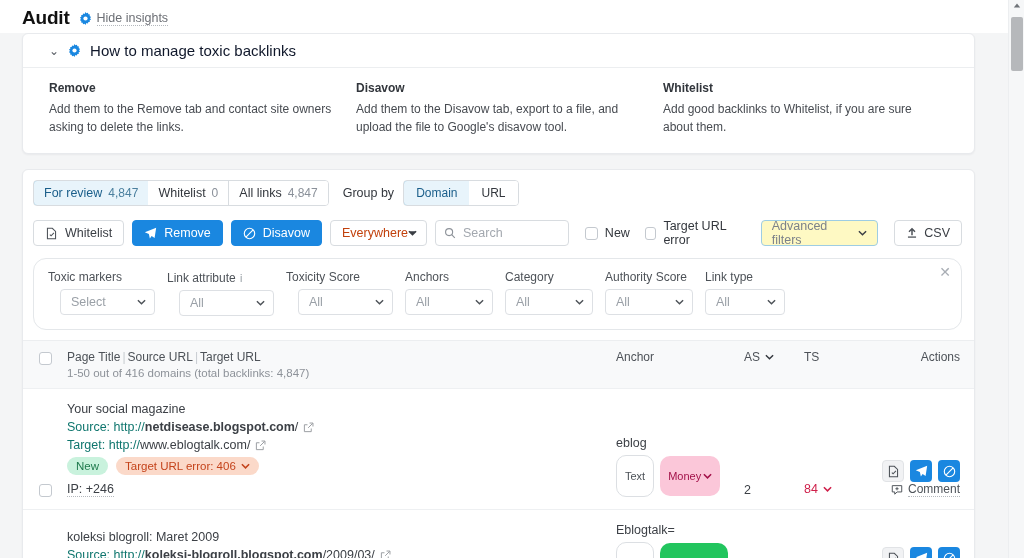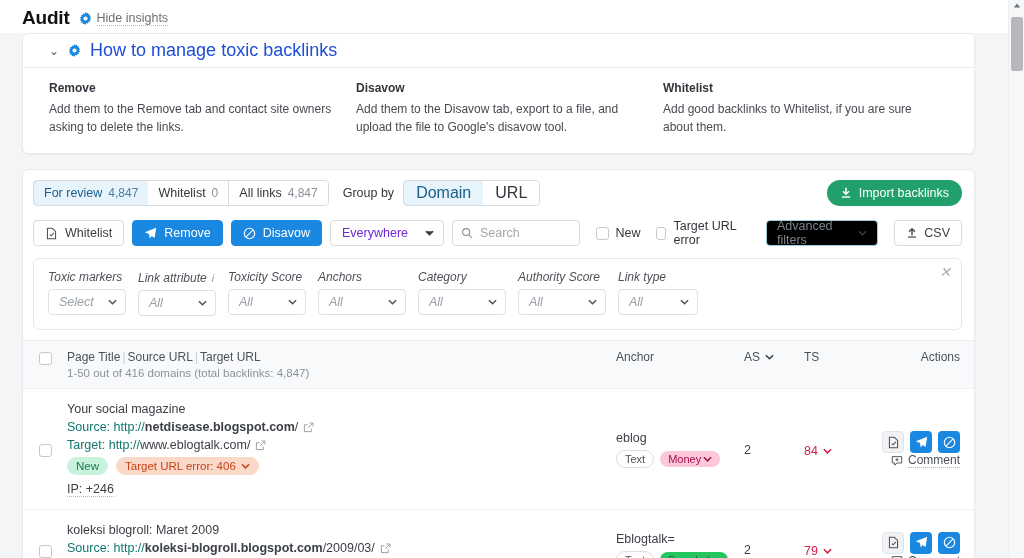--- a/index.html
+++ b/index.html
@@ -25,7 +25,7 @@
   .insights { background: #fff; border: 1px solid #e8eaed; border-radius: 6px; box-shadow: 0 1px 2px rgba(20,25,35,.05); }
   .ins-head { display: flex; align-items: center; gap: 9px; height: 34px; padding: 0 0 0 26px; border-bottom: 1px solid #eceef0; cursor: pointer; }
   .chev { color: #5b6067; font-size: 12px; line-height: 1; }
-  .ins-head .lbl { font-size: 18px; color: #1d4ed8; }
+  .ins-head .lbl { font-size: 15px; color: #0f172a; }
   .ins-body { display: flex; padding: 13px 26px 17px 26px; }
   .ins-col { width: 307px; padding-right: 17px; }
   .ins-col:last-child { width: auto; flex: 1; }

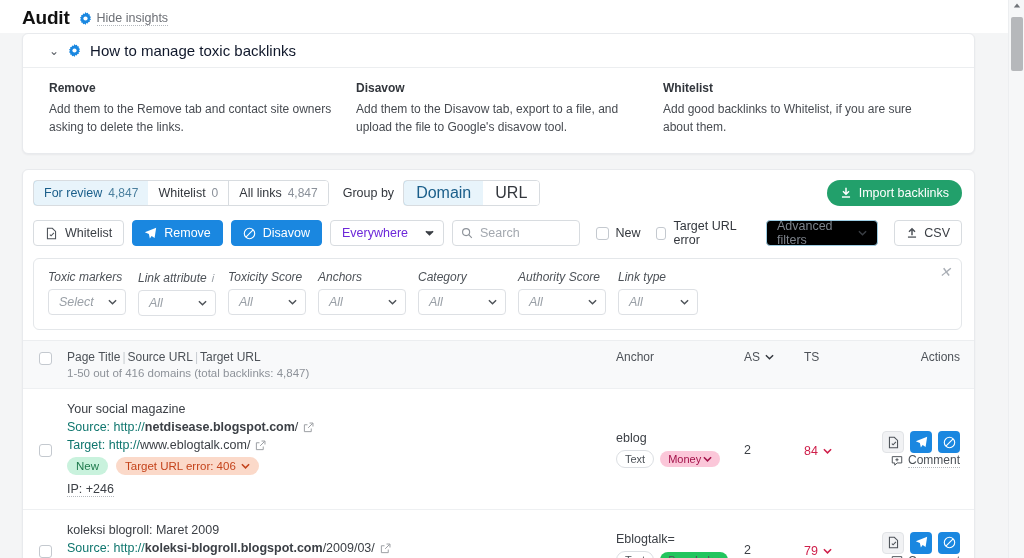--- a/index.html
+++ b/index.html
@@ -46,7 +46,7 @@
   .seg .item.active .cnt { color: #4a7f9e; }
   .groupby-lbl { font-size: 12.5px; color: #33373d; margin: 0 9px 0 14px; }
   .seg2 { display: flex; border: 1px solid #d8dce0; border-radius: 4px; height: 26px; overflow: hidden; }
-  .seg2 .item { display: flex; align-items: center; padding: 12px 12px; font-size: 16px; color: #33373d; background: #fff; cursor: pointer; }
+  .seg2 .item { display: flex; align-items: center; padding: 12px 12px; font-size: 12px; color: #33373d; background: #fff; cursor: pointer; }
   .seg2 .item.active { background: #e8f4fb; color: #1a5e8a; border: 1px solid #8fc6e3; margin: -1px; border-radius: 4px 0 0 4px; }
   .spacer { flex: 1; }
   .btn-import { display: flex; align-items: center; gap: 7px; height: 26px; padding: 0 13px; background: #22a06b; color: #fff; border: 0; border-radius: 13px; font-size: 12.5px; font-family: inherit; cursor: pointer; }

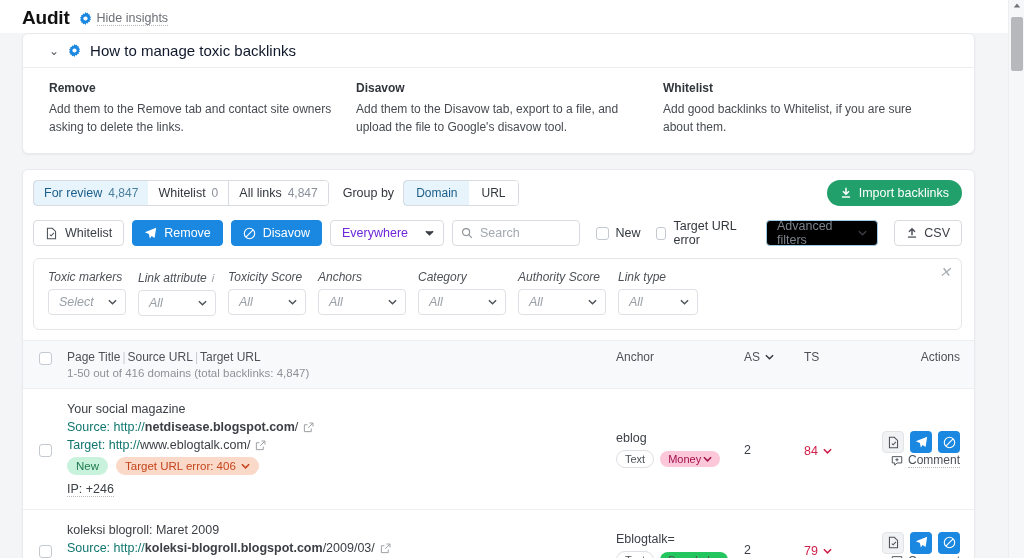--- a/index.html
+++ b/index.html
@@ -195,15 +195,6 @@
           <div class="item">URL</div>
         </div>
         <div class="spacer"></div>
-        <button class="btn-import">
-          <span>
-            <svg width="12" height="12" viewBox="0 0 16 16">
-                  <path fill="#fff" d="M7 1h2v6.2l2.3-2.3 1.4 1.4L8 11 3.3 6.3l1.4-1.4L7 7.2z"></path>
-                  <rect x="2.6" y="12.4" width="10.8" height="1.9" fill="#fff"></rect>
-                </svg>
-          </span>
-          <span>Import backlinks</span>
-        </button>
       </div>
 
       <div class="toolbar">

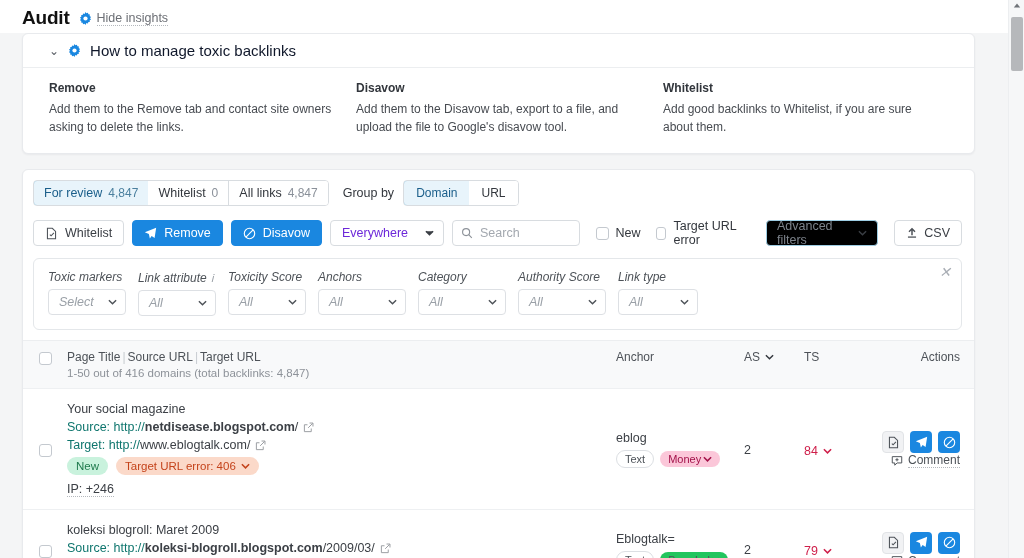--- a/index.html
+++ b/index.html
@@ -56,7 +56,7 @@
   .tb-btn { display: flex; align-items: center; gap: 7px; height: 26px; padding: 0 11px; border-radius: 4px; font-size: 12.5px; font-family: inherit; cursor: pointer; }
   .tb-btn.plain { background: #fff; border: 1px solid #d8dce0; color: #3a3e44; }
   .tb-btn.blue { background: #1a87e0; border: 1px solid #1a87e0; color: #fff; }
-  .sel-everywhere { display: flex; align-items: center; gap: 17px; height: 26px; padding: 0 9px 0 11px; border: 1px solid #d8dce0; border-radius: 4px; background: #fff; font-size: 12.5px; color: #6d28d9; cursor: pointer; }
+  .sel-everywhere { display: flex; align-items: center; height: 26px; padding: 0 9px 0 11px; border: 1px solid #d8dce0; border-radius: 4px; background: #fff; font-size: 12.5px; color: #c2410c; cursor: pointer; }
   .search-box { position: relative; width: 150px; height: 26px; border: 1px solid #d8dce0; border-radius: 4px; background: #fff; display: flex; align-items: center; padding: 0 8px; gap: 7px; }
   .search-box input { border: 0; outline: 0; font-size: 12.5px; font-family: inherit; color: #33373d; width: 100%; background: transparent; }
   .search-box input::placeholder { color: #a3a8af; }

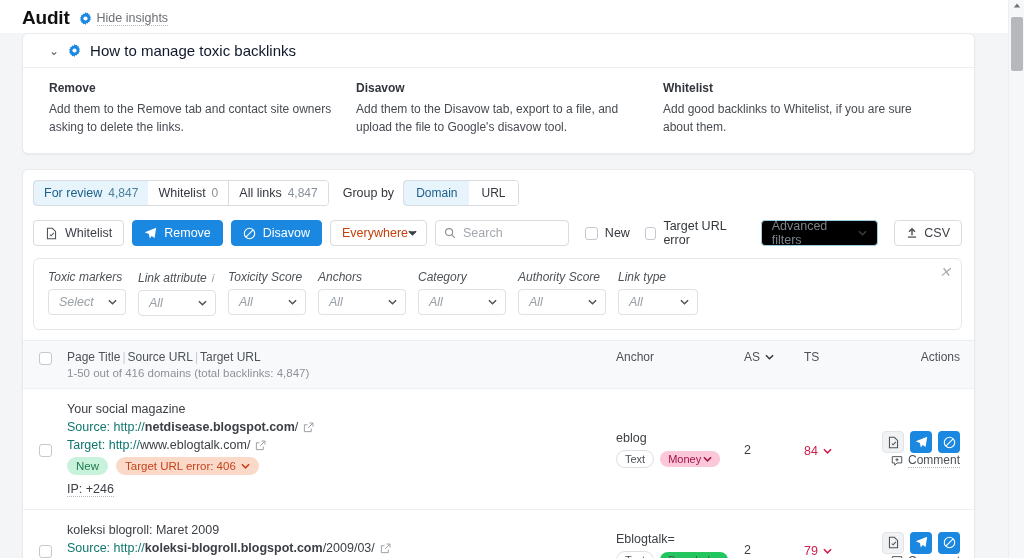--- a/index.html
+++ b/index.html
@@ -63,7 +63,7 @@
   .chk-wrap { display: flex; align-items: center; gap: 7px; cursor: pointer; }
   .chk { width: 13px; height: 13px; border: 1px solid #c4c9cf; border-radius: 3px; background: #fff; }
   .chk-wrap .lbl { font-size: 12.5px; color: #33373d; }
-  .adv-filters { display: flex; align-items: center; gap: 11px; height: 26px; padding: 0 10px; border: 1px solid #9ecde3; border-radius: 4px; background: #000000; font-size: 12.5px; color: #7c828a; cursor: pointer; }
+  .adv-filters { display: flex; align-items: center; gap: 11px; height: 26px; padding: 0 10px; border: 1px solid #9ecde3; border-radius: 4px; background: #fef9c3; font-size: 12.5px; color: #7c828a; cursor: pointer; }
   .csv-btn { display: flex; align-items: center; gap: 6px; height: 26px; padding: 0 11px; border: 1px solid #d8dce0; border-radius: 4px; background: #fff; font-size: 12.5px; color: #3a3e44; font-family: inherit; cursor: pointer; }
 
   

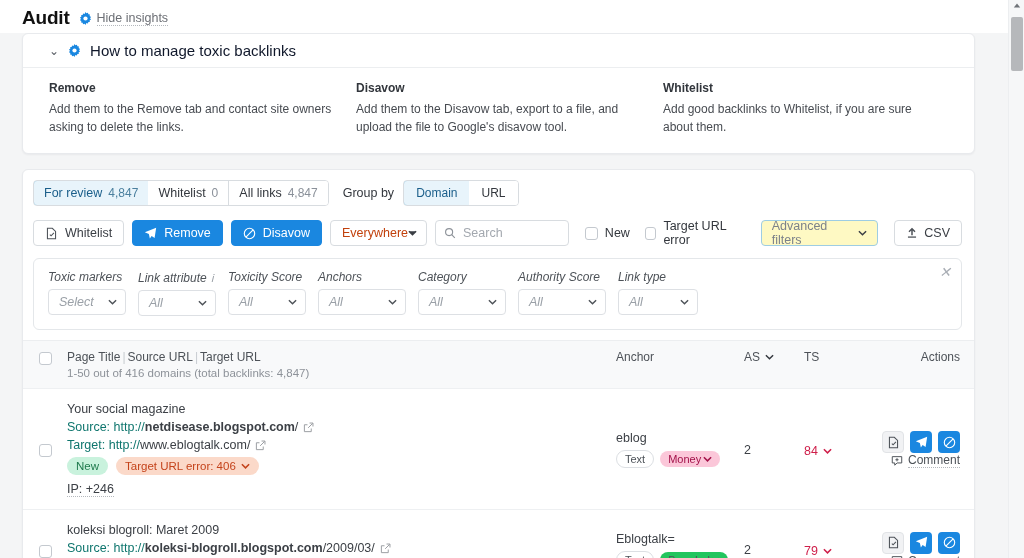--- a/index.html
+++ b/index.html
@@ -67,7 +67,7 @@
   .csv-btn { display: flex; align-items: center; gap: 6px; height: 26px; padding: 0 11px; border: 1px solid #d8dce0; border-radius: 4px; background: #fff; font-size: 12.5px; color: #3a3e44; font-family: inherit; cursor: pointer; }
 
   
-  .filter-panel { position: relative; margin: 0 12px 10px 10px; border: 1px solid #e4e7ea; border-radius: 6px; padding: 11px 14px 13px 14px; display: flex; gap: 0; font-style: italic; }
+  .filter-panel { position: relative; margin: 0 12px 10px 10px; border: 1px solid #e4e7ea; border-radius: 13px; padding: 11px 14px 13px 14px; display: flex; gap: 0; }
   .f-col { margin-right: 12px; }
   .f-col .f-lbl { font-size: 12px; color: #4d5258; margin-bottom: 5px; display: flex; align-items: center; gap: 4px; }
   .f-sel { display: flex; align-items: center; justify-content: space-between; height: 26px; border: 1px solid #dde0e4; border-radius: 4px; background: #fff; padding: 0 8px 0 10px; font-size: 12.5px; color: #9aa0a7; cursor: pointer; }

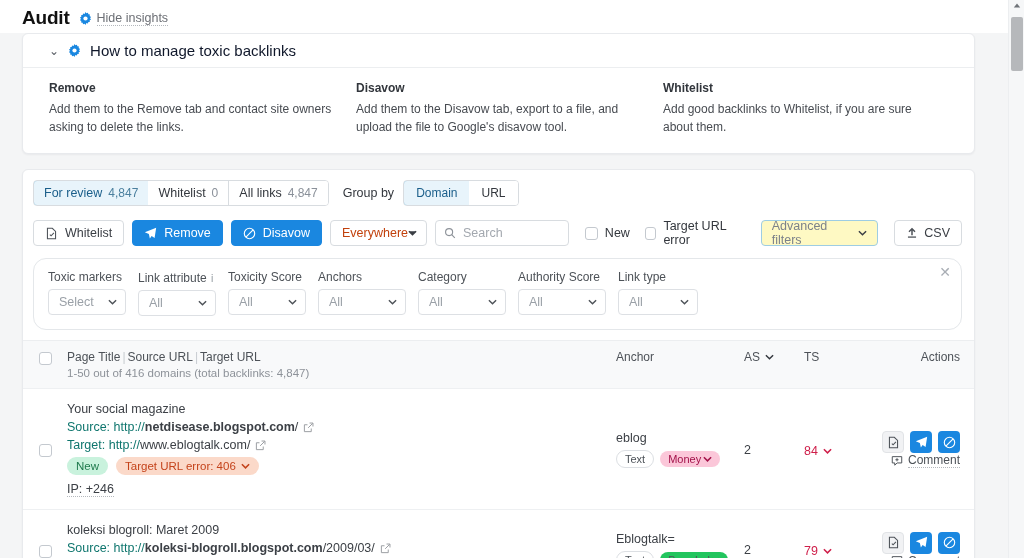--- a/index.html
+++ b/index.html
@@ -71,7 +71,7 @@
   .f-col { margin-right: 12px; }
   .f-col .f-lbl { font-size: 12px; color: #4d5258; margin-bottom: 5px; display: flex; align-items: center; gap: 4px; }
   .f-sel { display: flex; align-items: center; justify-content: space-between; height: 26px; border: 1px solid #dde0e4; border-radius: 4px; background: #fff; padding: 0 8px 0 10px; font-size: 12.5px; color: #9aa0a7; cursor: pointer; }
-  .w95 { width: 78px; } .w88 { width: 88px; } .w80 { width: 80px; }
+  .w95 { width: 95px; margin-left: 12px; } .w88 { width: 88px; } .w80 { width: 80px; }
   .panel-close { position: absolute; right: 10px; top: 6px; font-size: 14px; color: #a8adb4; cursor: pointer; line-height: 1; }
 
   

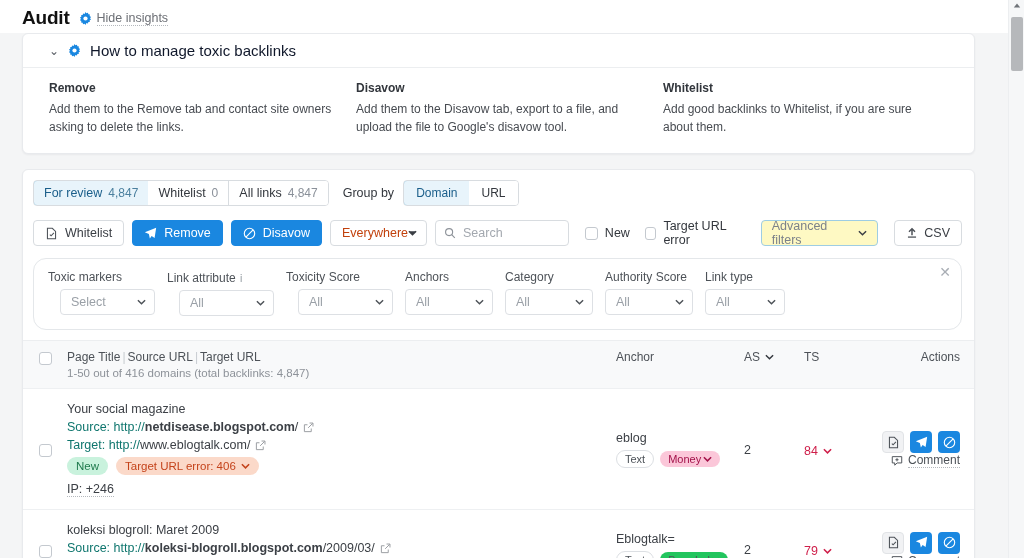--- a/index.html
+++ b/index.html
@@ -86,7 +86,7 @@
   .th-ts { width: 78px; font-size: 12px; color: #4d5258; }
   .th-actions { width: 92px; font-size: 12px; color: #4d5258; text-align: right; padding-right: 14px; }
 
-  .trow { display: flex; align-items: center; border-top: 1px solid #eef0f2; padding: 13px 0 12px 0; }
+  .trow { display: flex; align-items: flex-end; border-top: 1px solid #eef0f2; padding: 13px 0 12px 0; }
   .td-chk { width: 44px; display: flex; justify-content: center; padding-top: 2px; }
   .td-main { flex: 1; }
   .r-title { font-size: 12.5px; color: #3c4046; margin-bottom: 4px; }

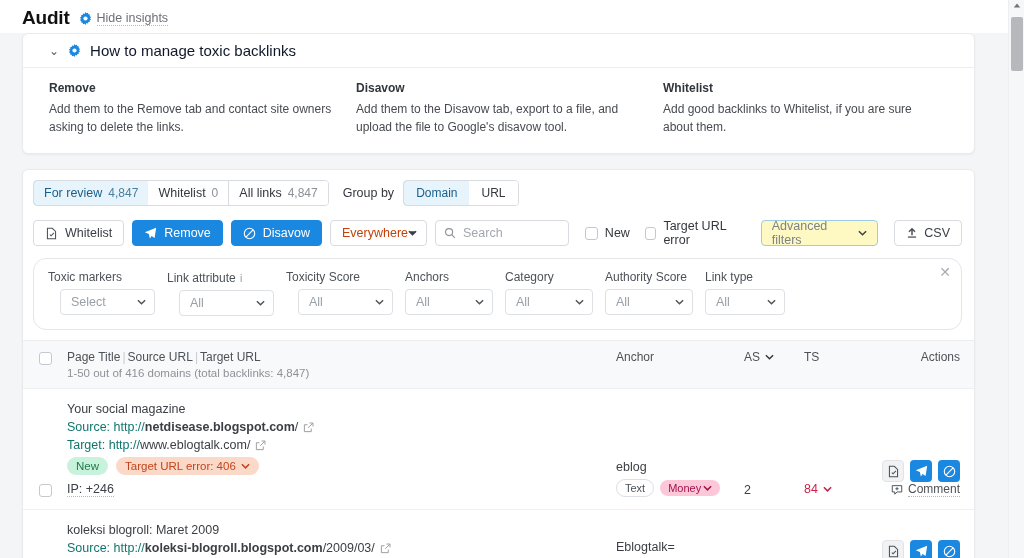--- a/index.html
+++ b/index.html
@@ -102,7 +102,7 @@
   .td-anchor { width: 128px; }
   .td-anchor .a-txt { font-size: 12.5px; color: #3c4046; margin-bottom: 5px; }
   .tagrow { display: flex; align-items: center; gap: 6px; }
-  .tag { font-size: 11px; border-radius: 10px; padding: 2px 8px; }
+  .tag { font-size: 11px; border-radius: 10px; padding: 14px 8px; }
   .tag-text { border: 1px solid #dcdfe3; color: #4d5258; background: #fff; }
   .tag-money { background: #fbc7d9; color: #a3124a; display: inline-flex; align-items: center; gap: 2px; cursor: pointer; }
   .tag-branded { background: #22c55e; color: #4d5258; display: inline-flex; align-items: center; gap: 1px; cursor: pointer; }

